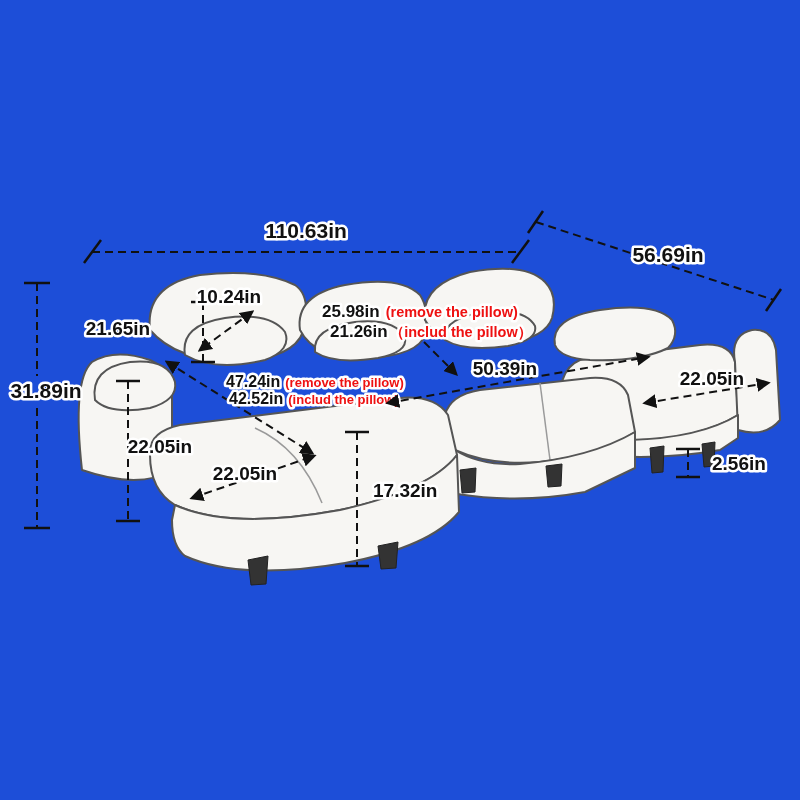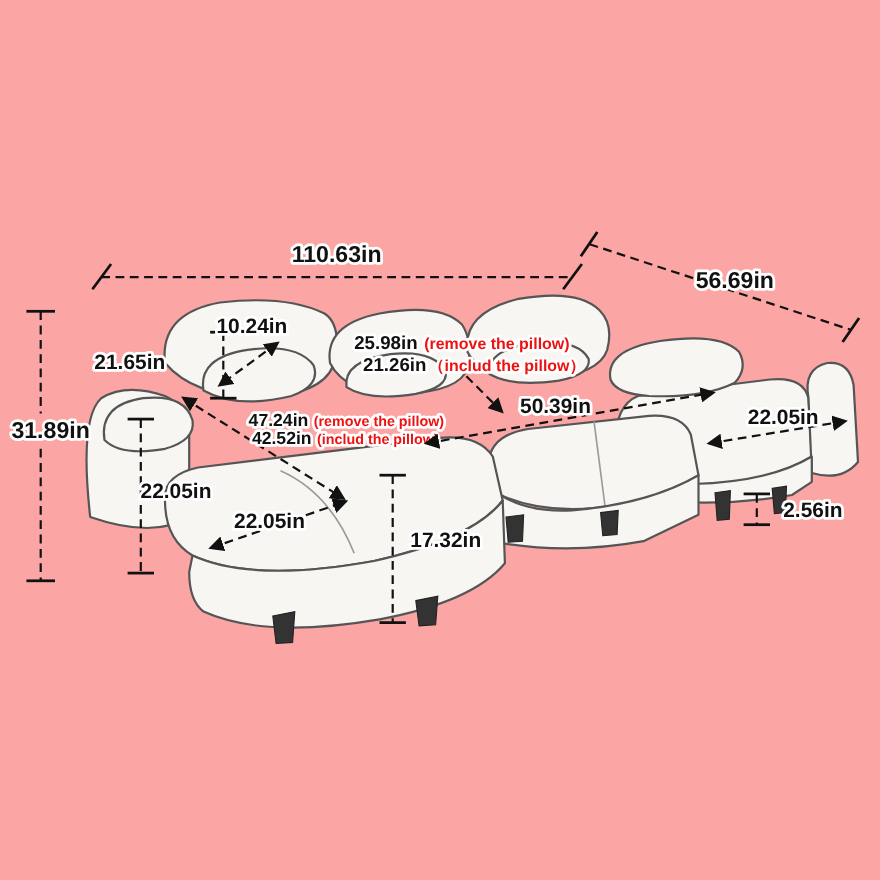--- a/index.html
+++ b/index.html
@@ -3,7 +3,7 @@
 <meta charset="utf-8">
 <style>
   html,body{margin:0;padding:0;background:#ffffff;}
-  .stage{position:relative;width:800px;height:800px;background:#fca5a5;overflow:hidden;}
+  .stage{position:relative;width:800px;height:800px;background:#1d4ed8;overflow:hidden;}
   svg{display:block;}
   .sofa{fill:#f7f6f3;stroke:#555555;stroke-width:2;stroke-linejoin:round;}
   .seam{fill:none;stroke:#9a9a9a;stroke-width:1.5;}

